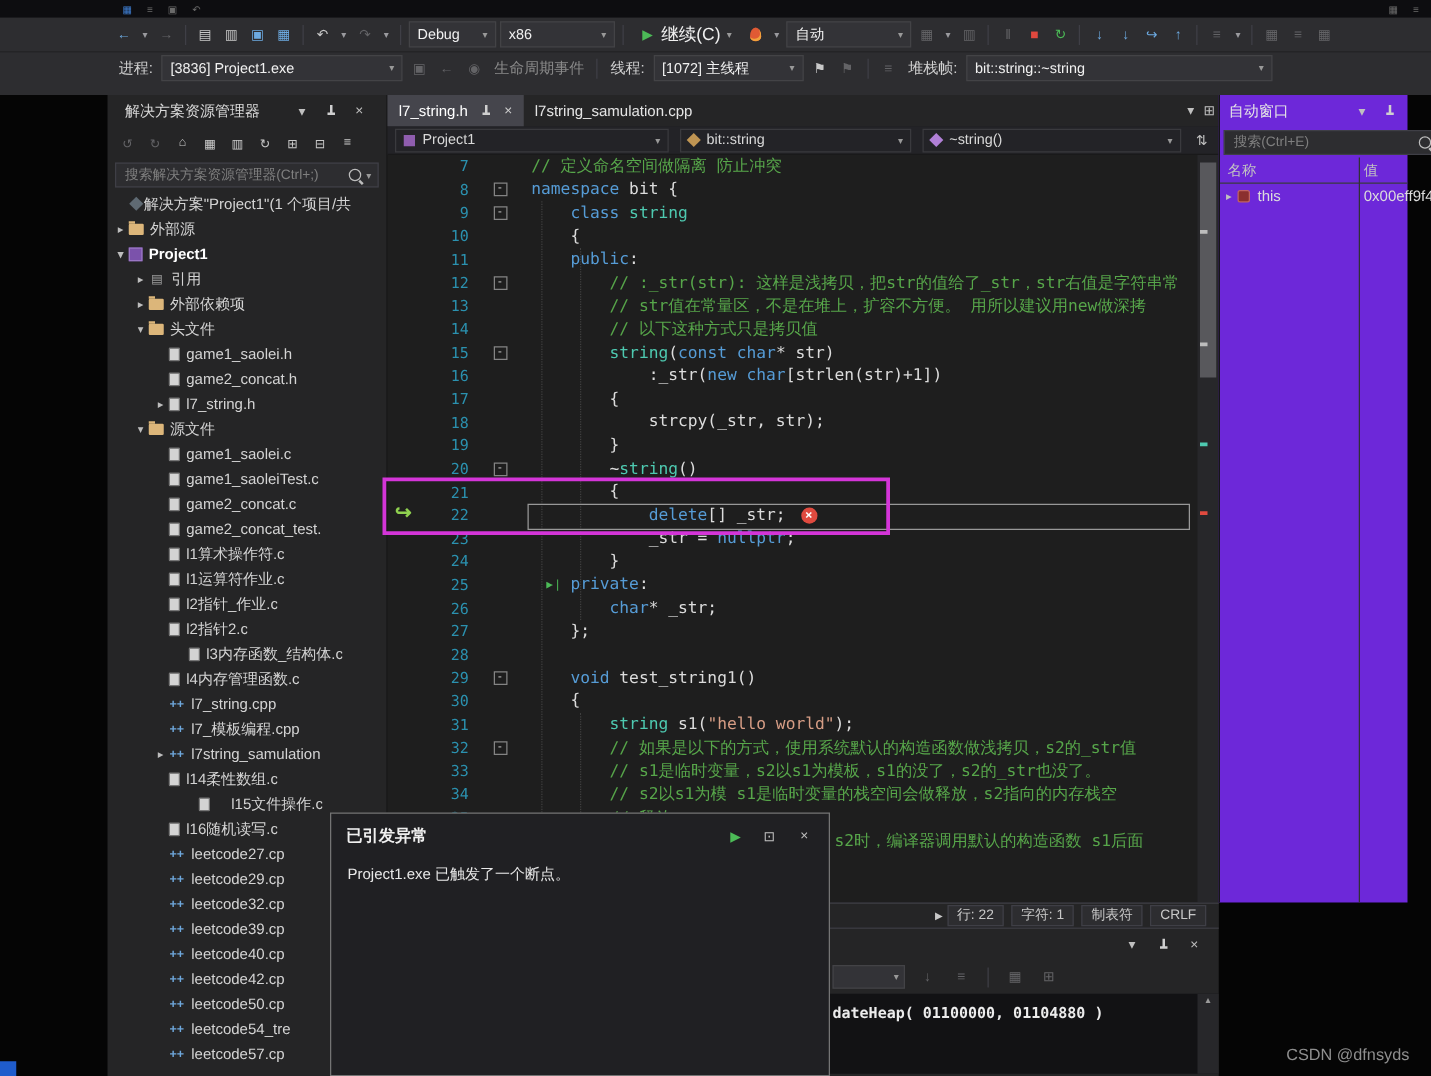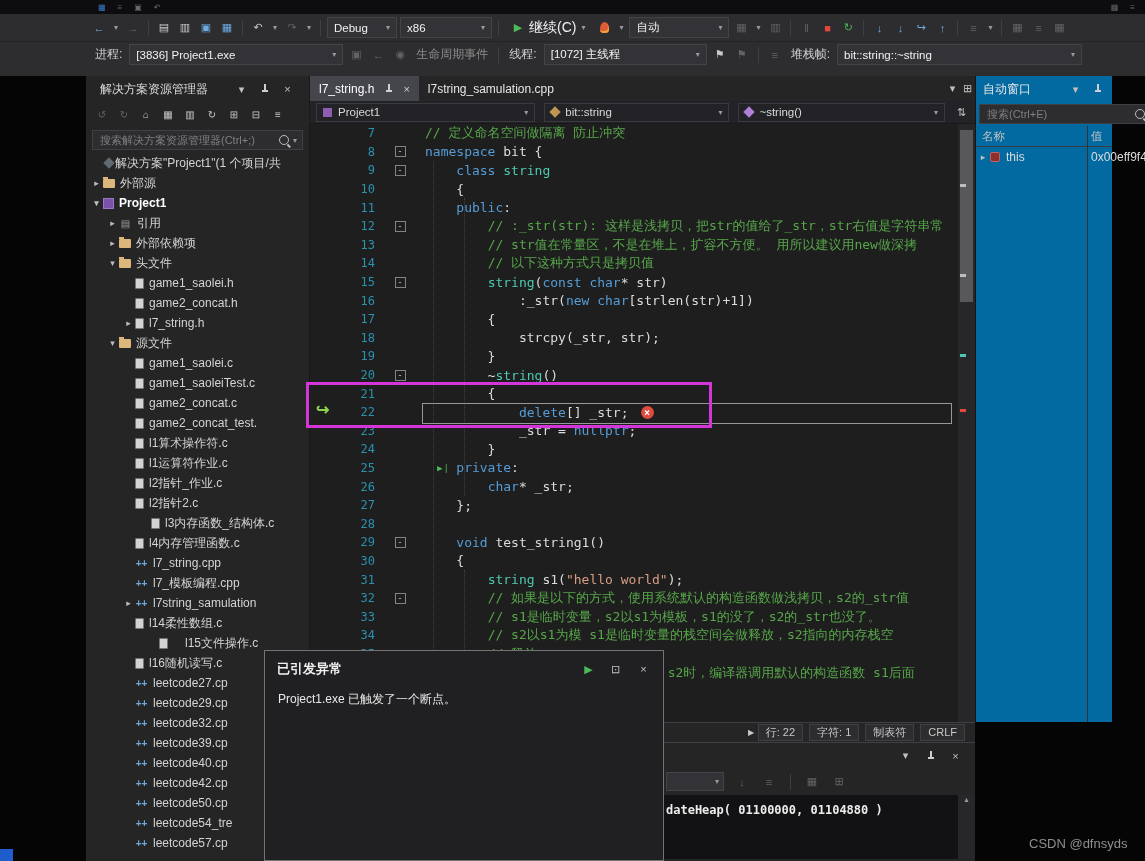--- a/index.html
+++ b/index.html
@@ -193,7 +193,7 @@
 
   <div class="toolbar2">
     <span class="lbl">进程:</span>
-    <div class="combo" style="width:214px">
+    <div class="combo" style="width:193px">
       <span class="cv">[3836] Project1.exe</span>
       <span class="carrow">▾</span>
     </div>

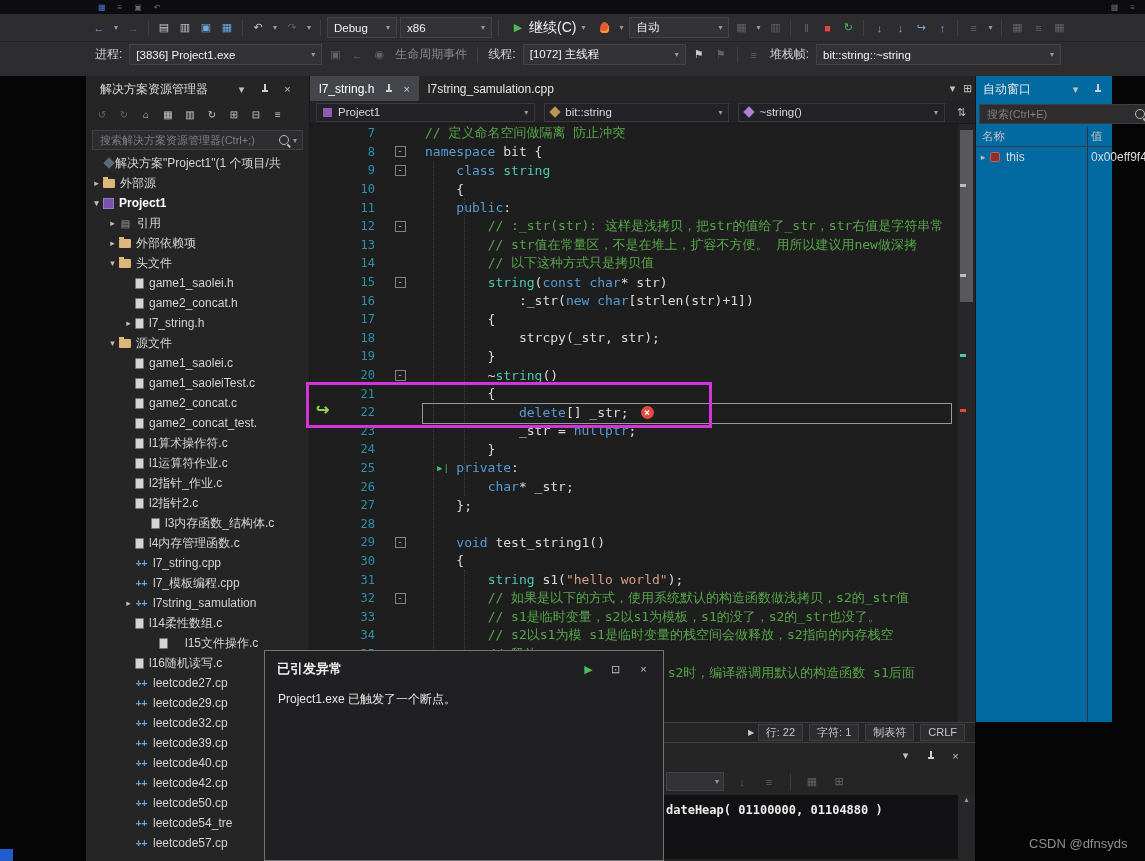--- a/index.html
+++ b/index.html
@@ -203,7 +203,7 @@
     <span class="lbl dim">生命周期事件</span>
     <span class="tsep"></span>
     <span class="lbl">线程:</span>
-    <div class="combo" style="width:163px">
+    <div class="combo" style="width:120px">
       <span class="cv">[1072] 主线程</span>
       <span class="carrow">▾</span>
     </div>

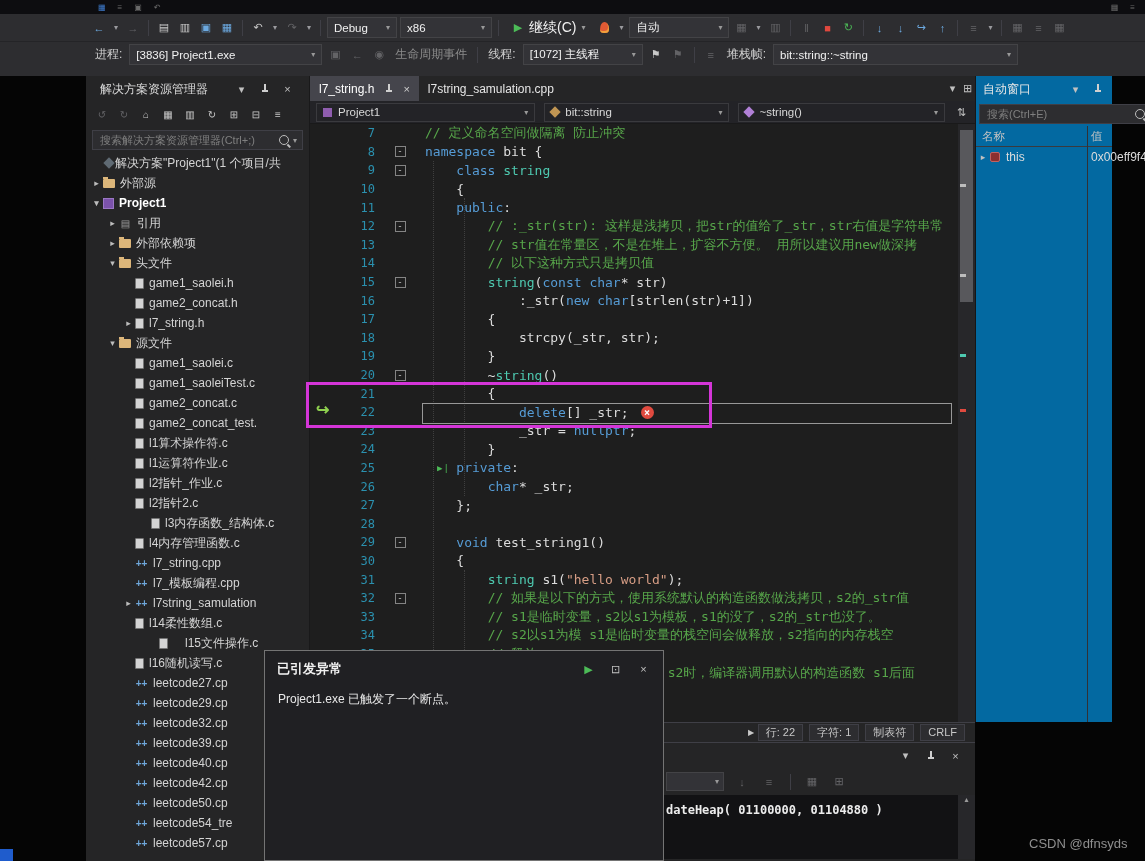--- a/index.html
+++ b/index.html
@@ -87,7 +87,7 @@
   .sbox{border:1px solid #3f3f46;background:#2d2d30;color:#c8c8c8;font-size:11px;padding:0 7px;height:15px;line-height:15px;white-space:nowrap;}
   .hsb-arrow{position:absolute;left:438px;top:5px;font-size:8px;color:#c8c8c8;}
   
-  .autos{position:absolute;left:975px;top:76px;width:137px;height:646px;background:#0369a1;border-left:1px solid #161617;box-sizing:border-box;}
+  .autos{position:absolute;left:975px;top:76px;width:151px;height:646px;background:#6d28d9;border-left:1px solid #161617;box-sizing:border-box;}
   .autos-head{height:26px;display:flex;align-items:center;gap:7px;padding:0 7px;font-size:12px;color:#e6e6e6;}
   .autos-head .grow{flex:1;}
   .autos-search{display:flex;align-items:center;gap:3px;margin:2px 3px;}

